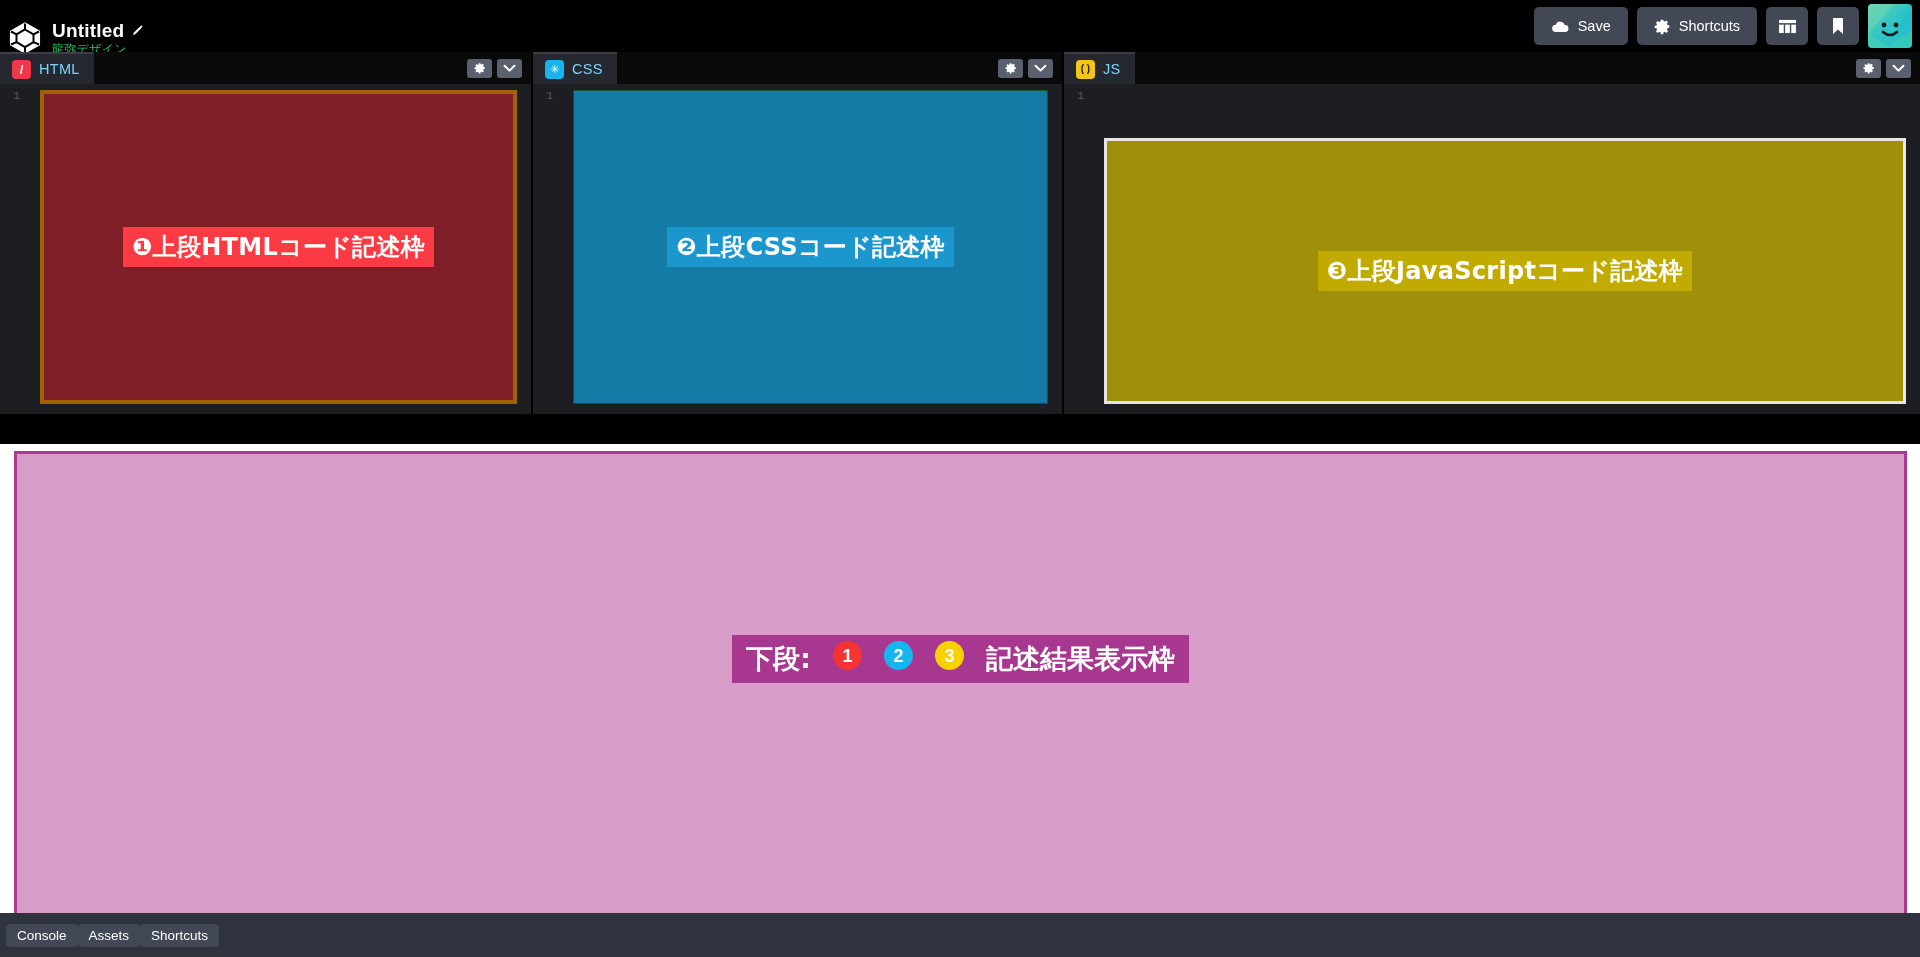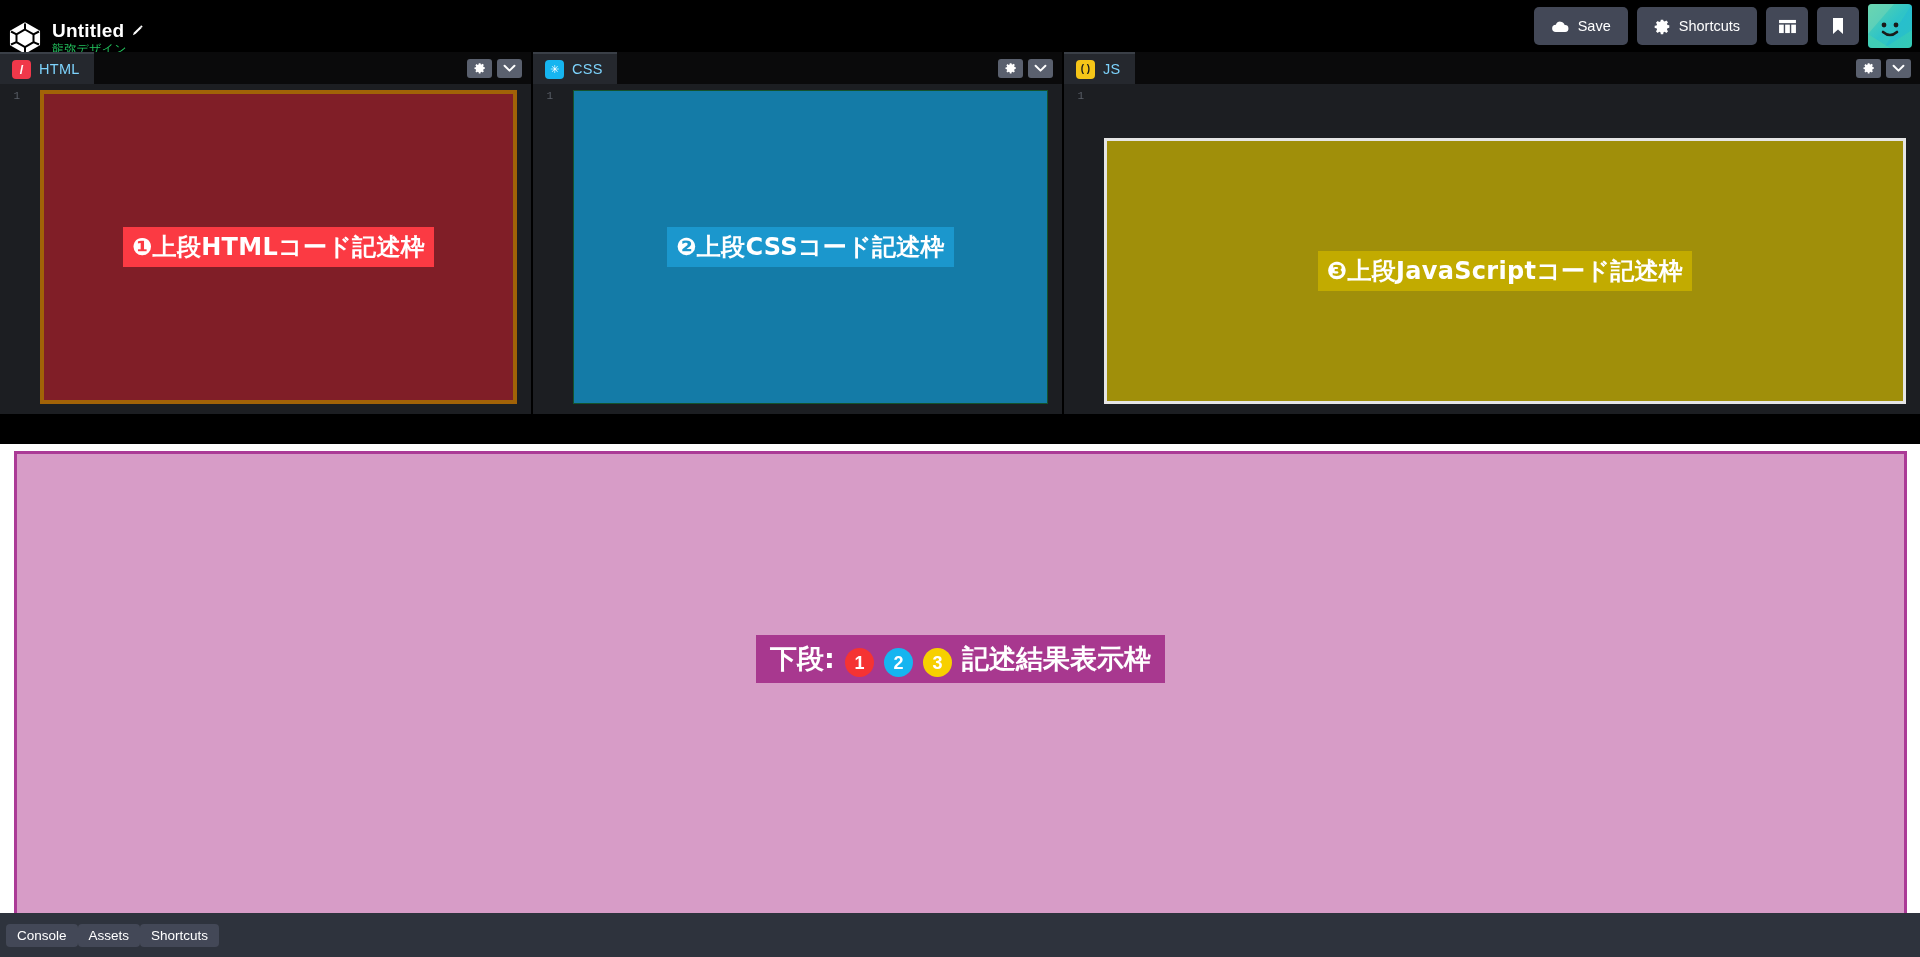--- a/index.html
+++ b/index.html
@@ -128,7 +128,7 @@
     background: #a8388f; color: #ffffff;
     font-size: 27px; font-weight: bold;
     padding: 6px 14px;
-    display: flex; align-items: flex-end; gap: 10px;
+    display: flex; align-items: flex-start; gap: 22px;
     font-family: "DejaVu Sans", "Liberation Sans", sans-serif;
     white-space: nowrap;
   }

